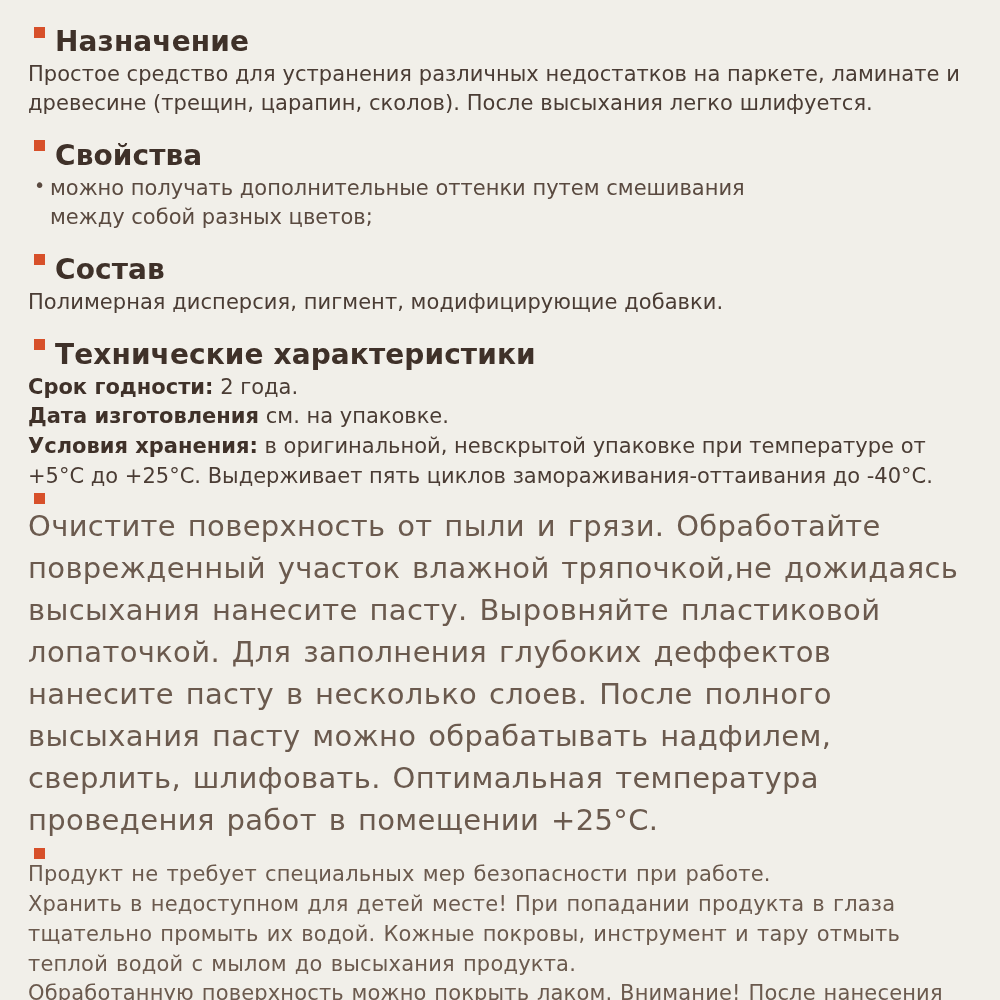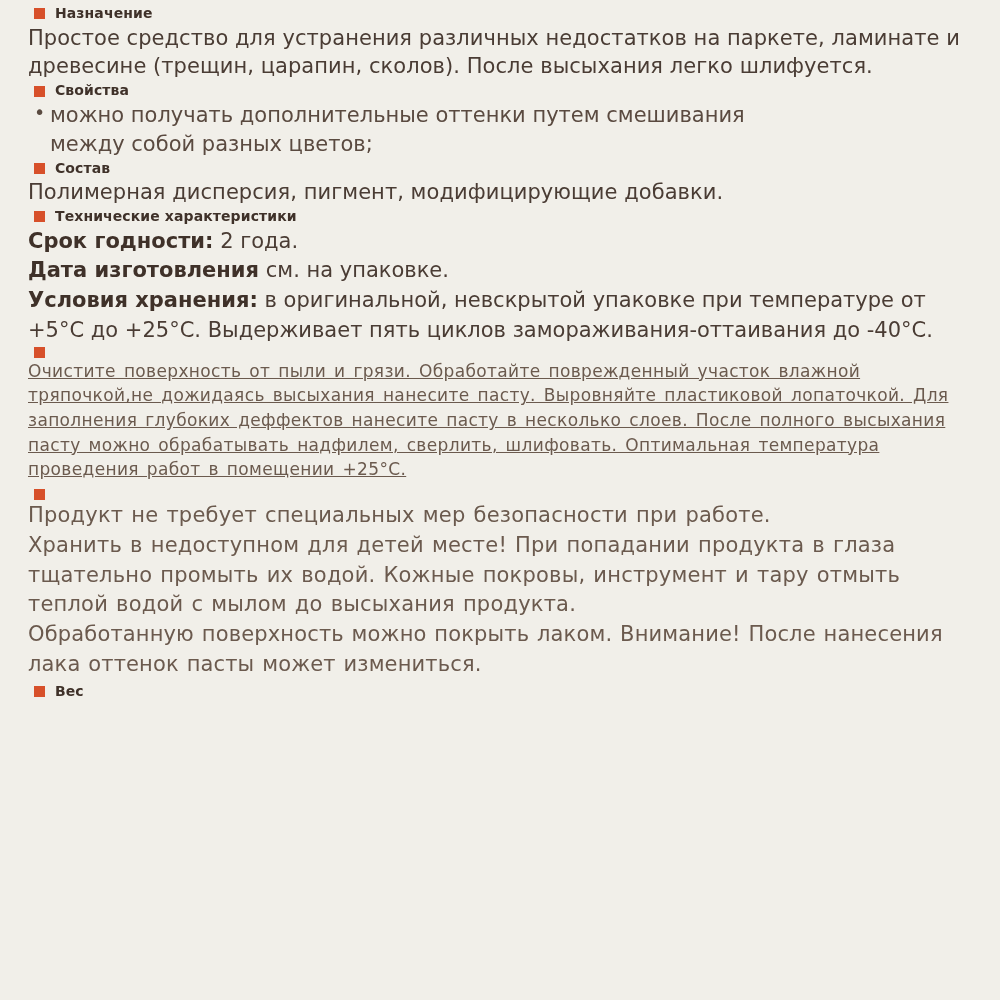--- a/index.html
+++ b/index.html
@@ -38,11 +38,12 @@
     margin-left: 6px;
   }
   .section-title {
-    font-size: 14px;
+    font-size: 28px;
     font-weight: bold;
     color: #3f3129;
     letter-spacing: 0.1px;
     line-height: 1.25;
+    margin-top: 19px;
   }
   .para {
     font-size: 21px;

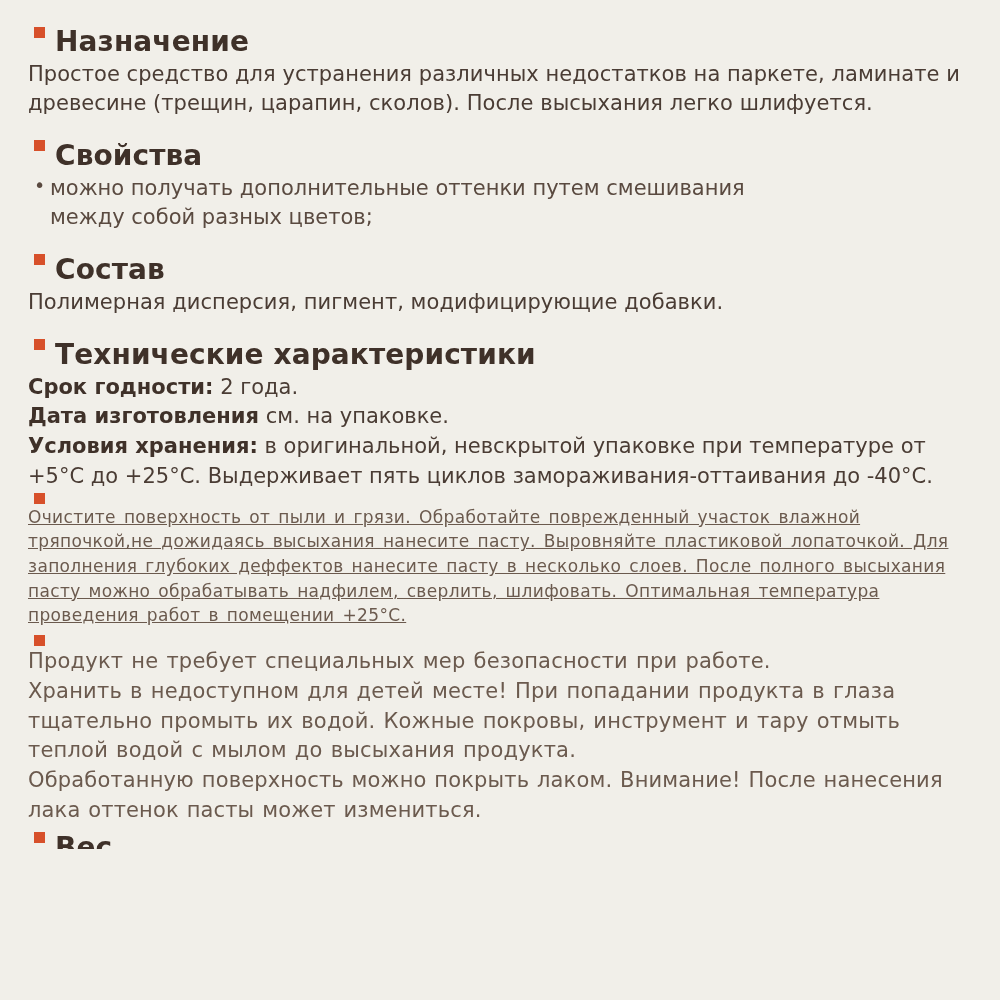--- a/index.html
+++ b/index.html
@@ -96,13 +96,12 @@
     height: 6px;
   }
   .usage {
-    font-size: 17px;
+    font-size: 29px;
     line-height: 1.45;
     color: #6b5a4e;
     letter-spacing: 0.35px;
     word-spacing: 2.2px;
     margin: 0;
-    text-decoration: underline;
   }
   .safety {
     font-size: 21px;

